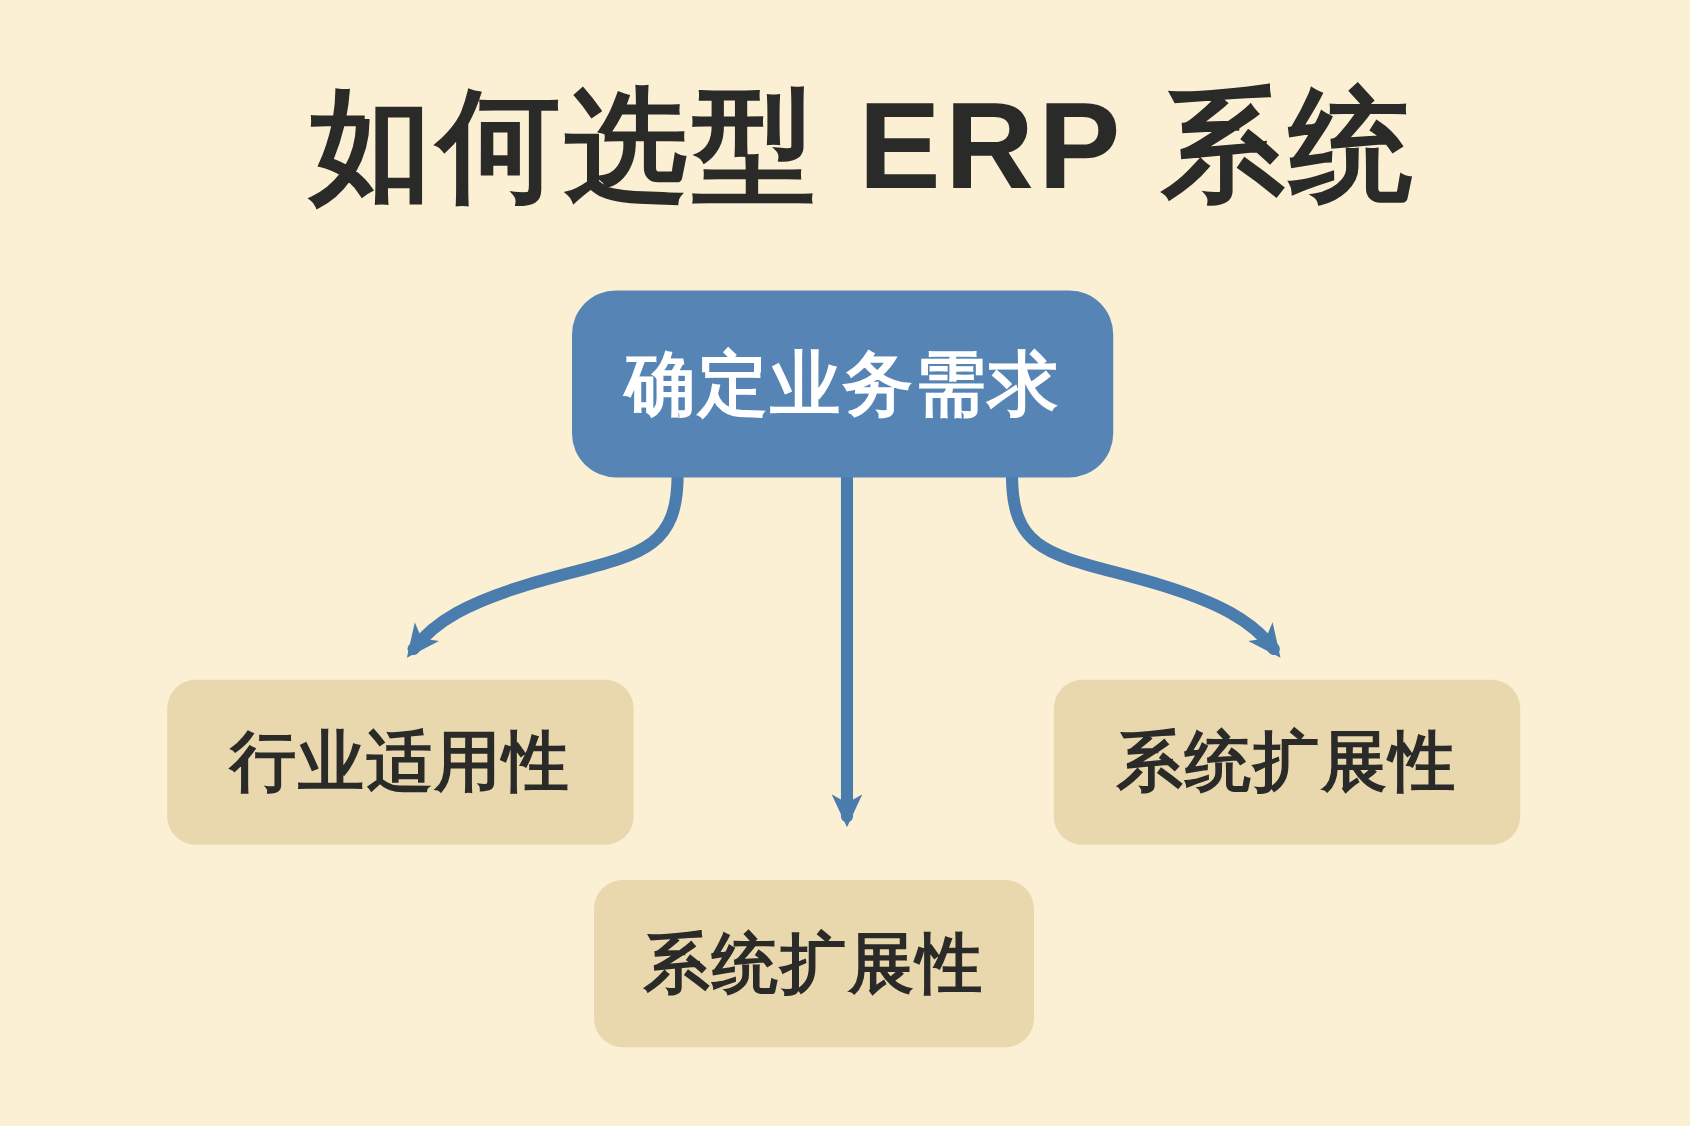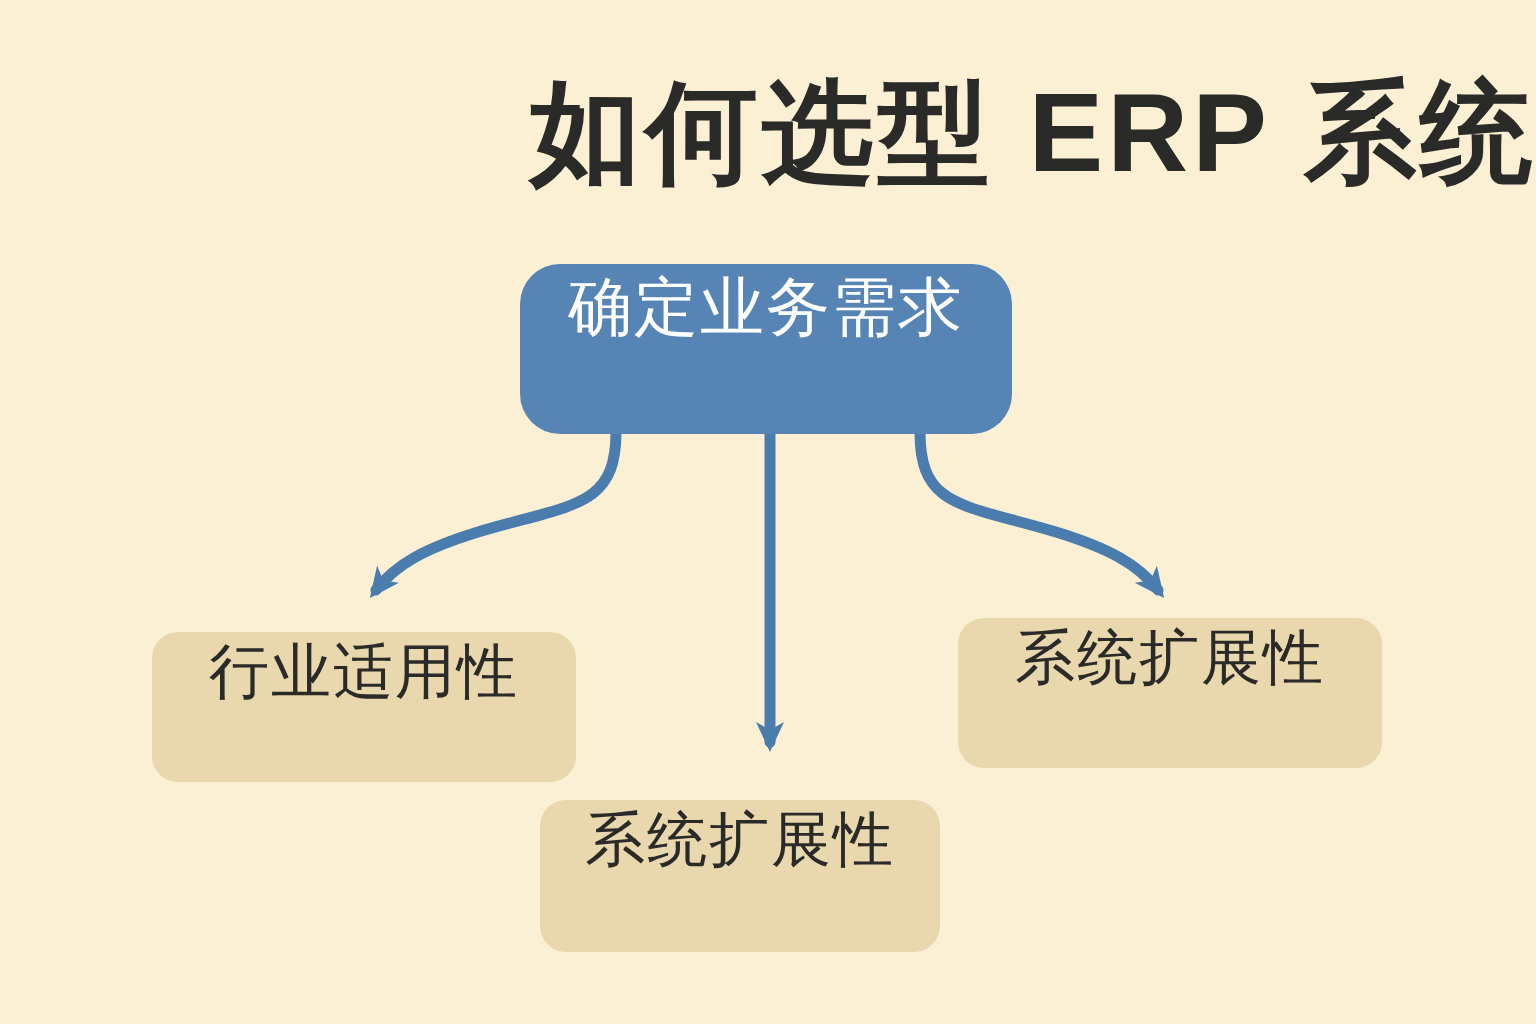--- a/index.html
+++ b/index.html
@@ -29,7 +29,7 @@
     top: 58px;
     left: 0;
     width: 100%;
-    text-align: right;
+    text-align: center;
     font-size: 112px;
     font-weight: 900;
     letter-spacing: 4px;

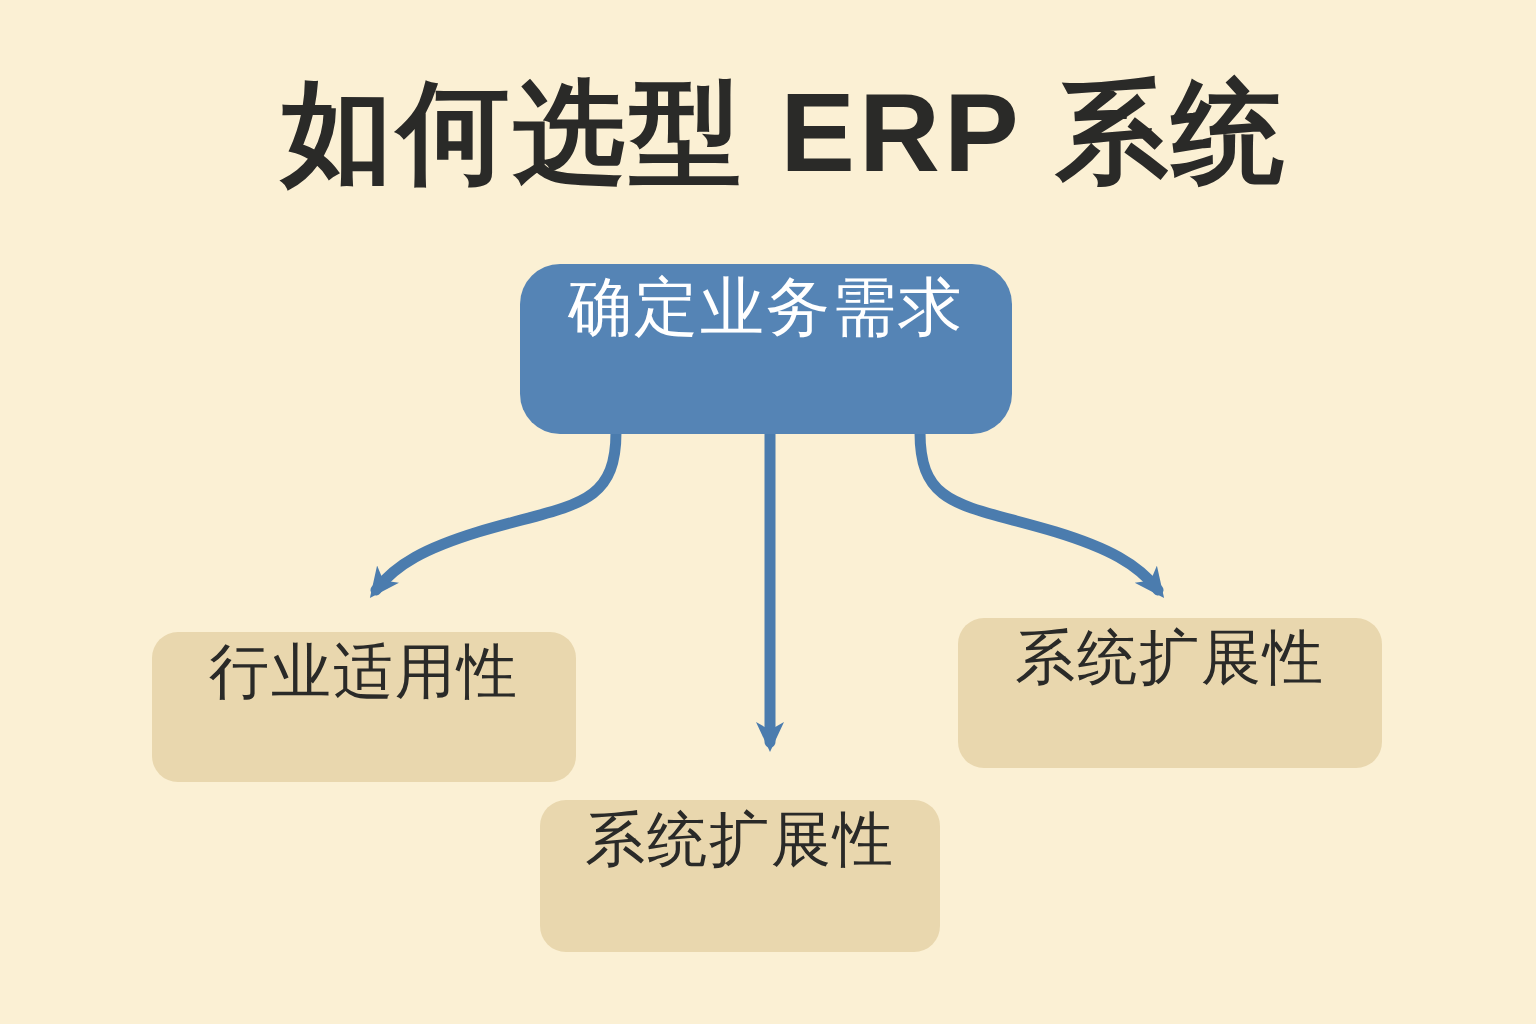--- a/index.html
+++ b/index.html
@@ -39,9 +39,9 @@
   .node {
     position: absolute;
     display: flex;
-    align-items: flex-start;
+    align-items: center;
     justify-content: center;
-    font-weight: 400;
+    font-weight: 700;
     letter-spacing: 2px;
   }
   .node-root {

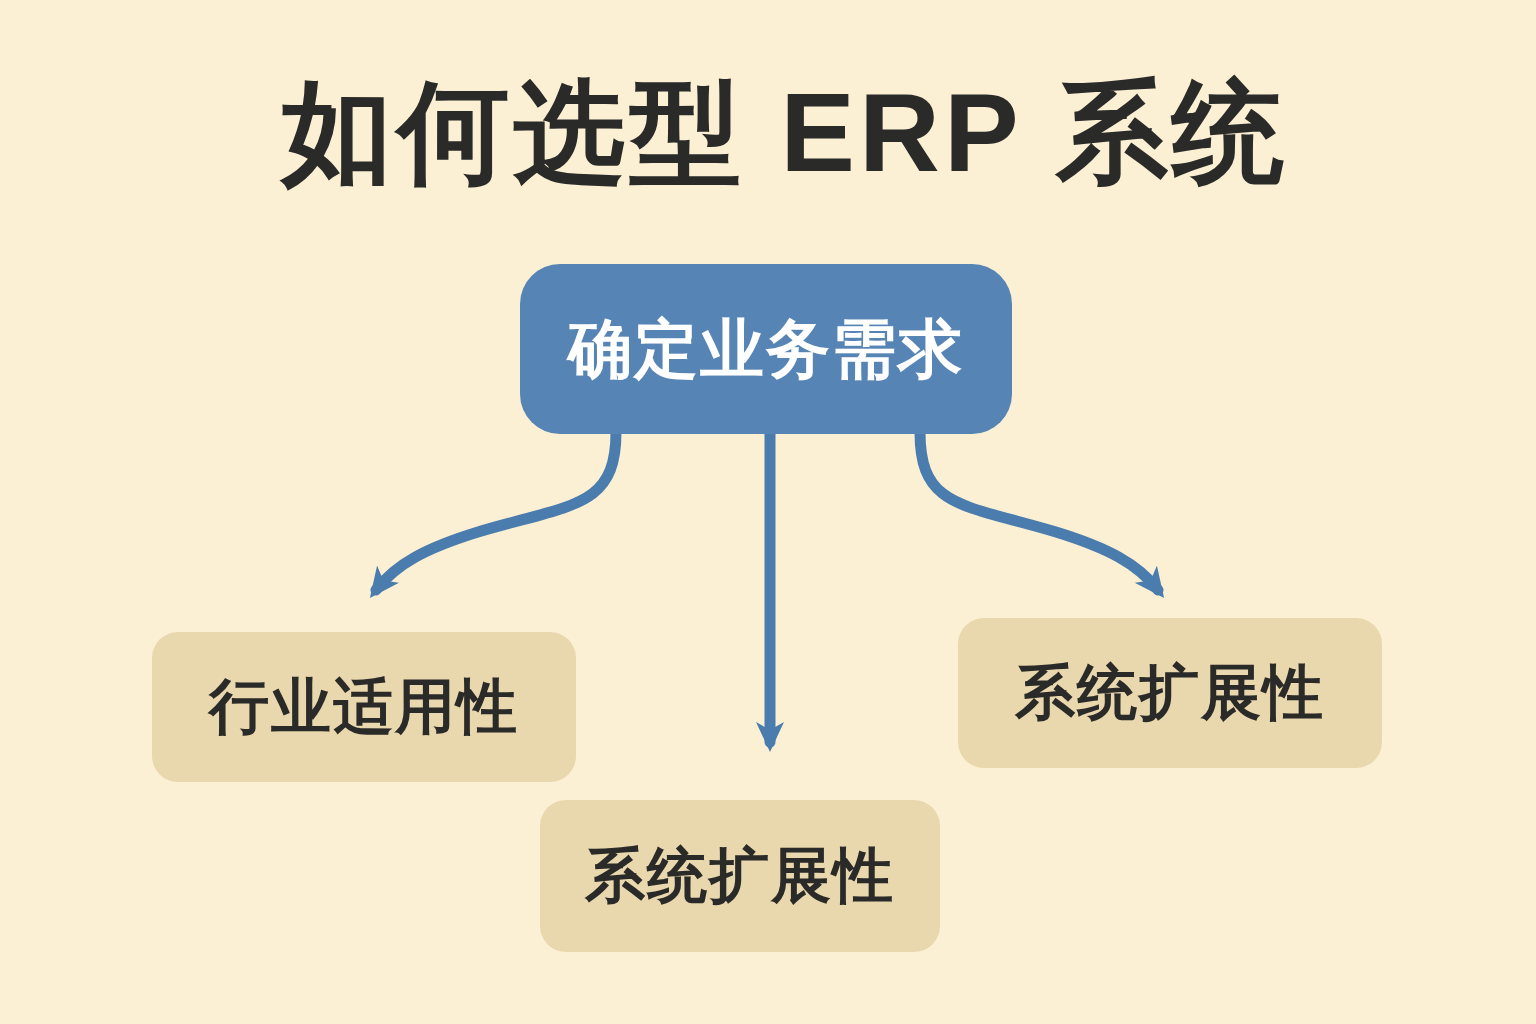--- a/index.html
+++ b/index.html
@@ -60,7 +60,7 @@
     border-radius: 26px;
     font-size: 60px;
   }
-  .node-left   { left: 152px;  top: 632px; width: 424px; height: 150px; }
+  .node-left   { left: 152px;  top: 618px; width: 424px; height: 150px; }
   .node-right  { left: 958px;  top: 618px; width: 424px; height: 150px; }
   .node-bottom { left: 540px;  top: 800px; width: 400px; height: 152px; }
   .arrows {

